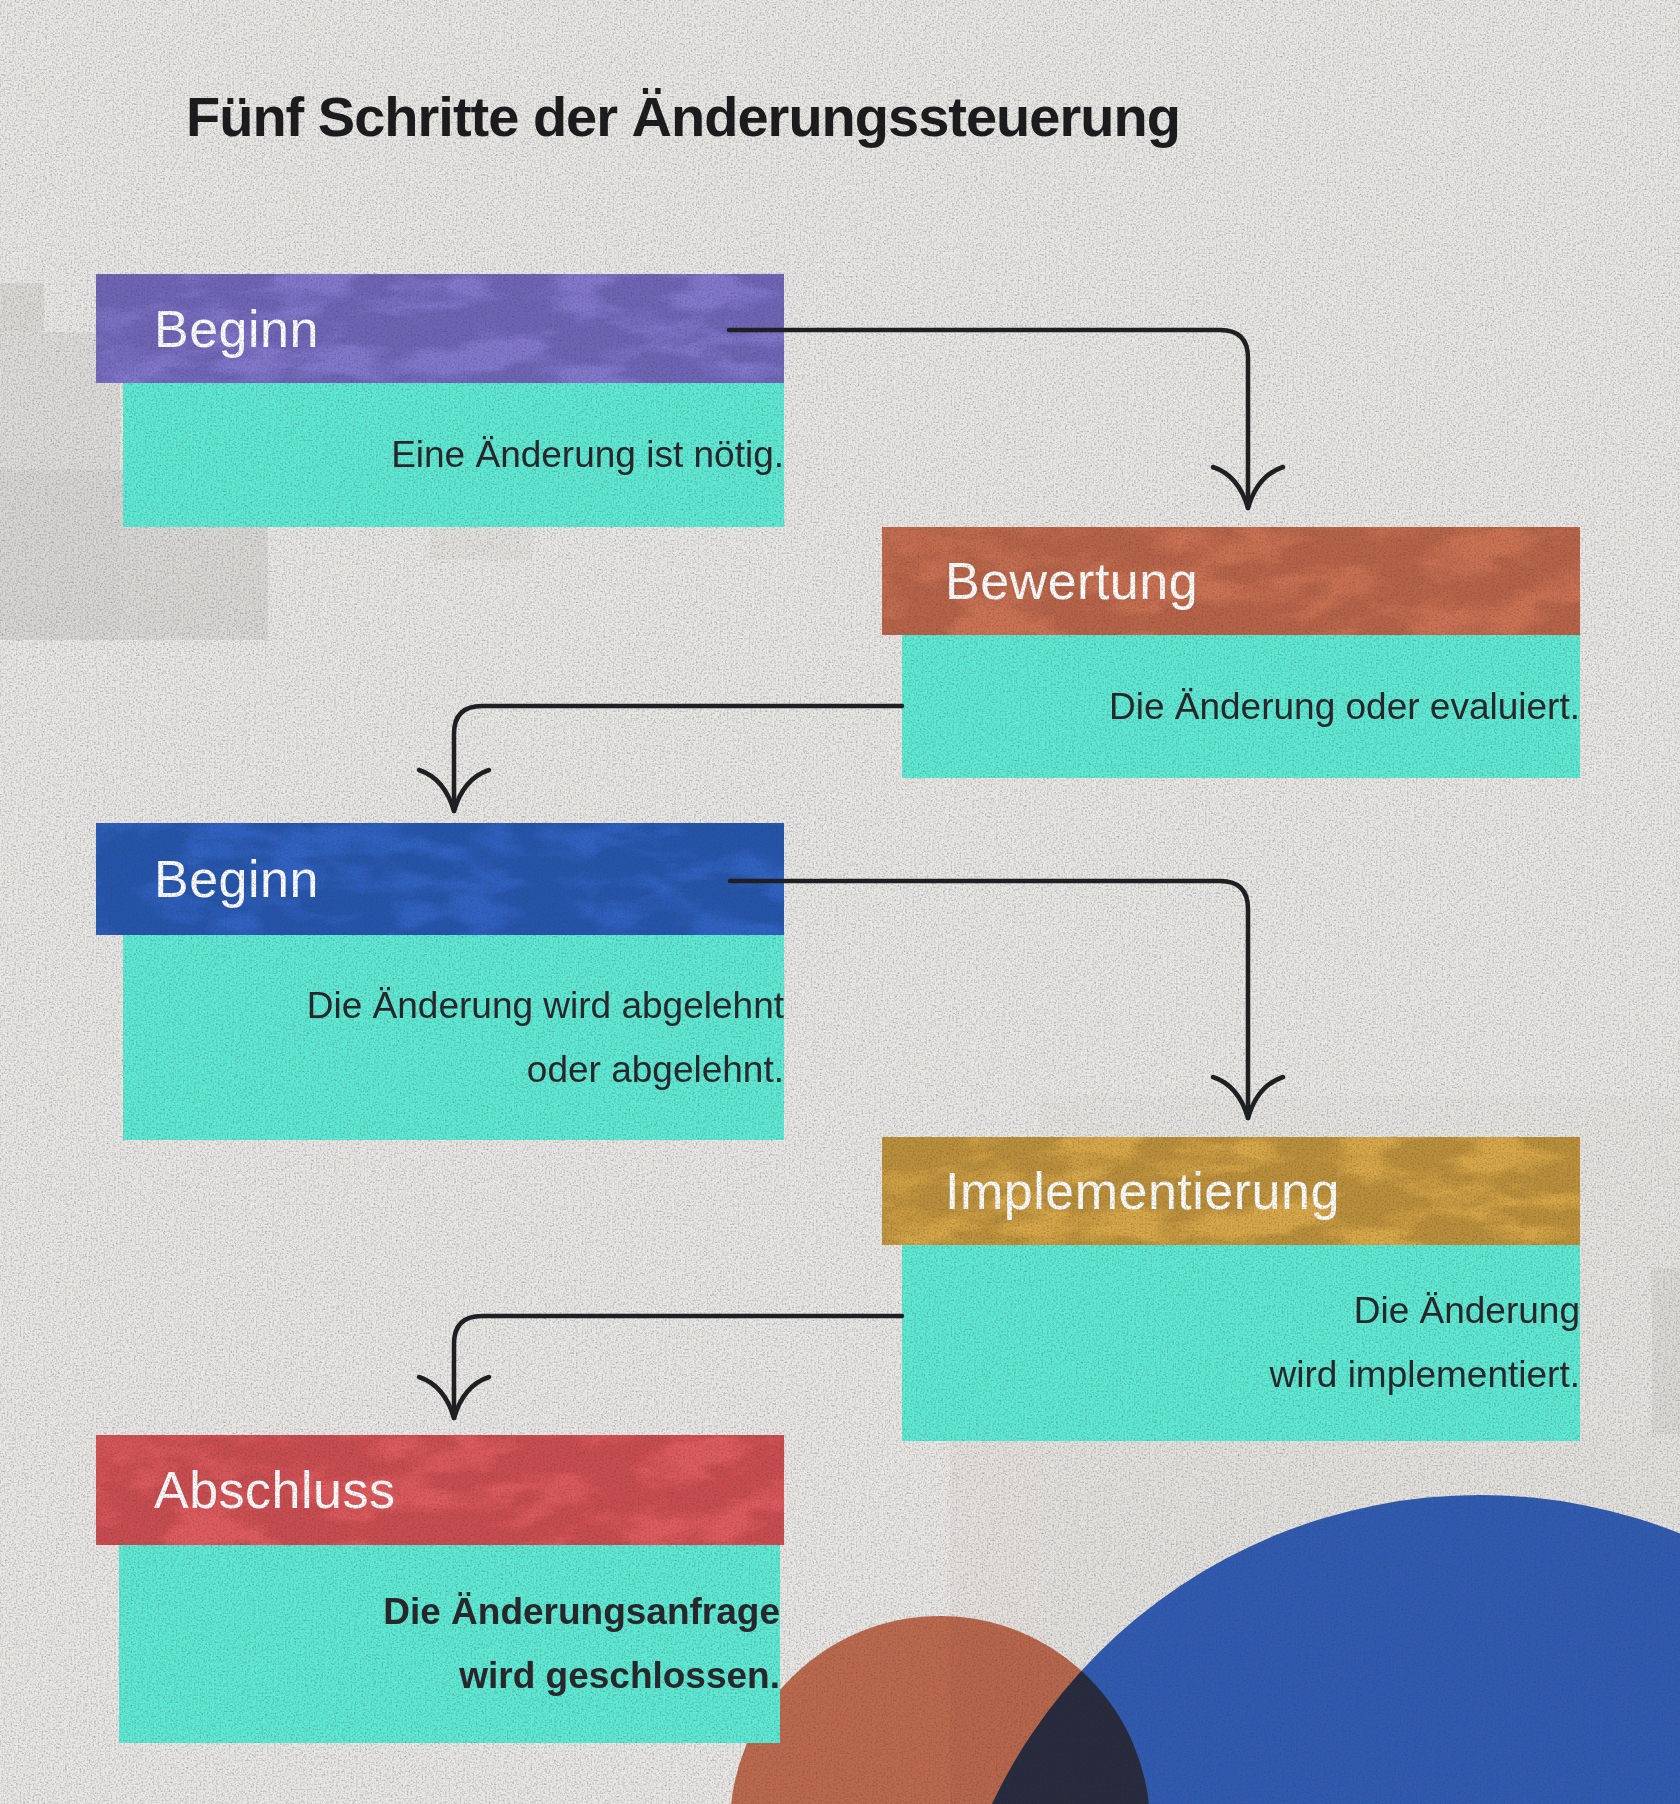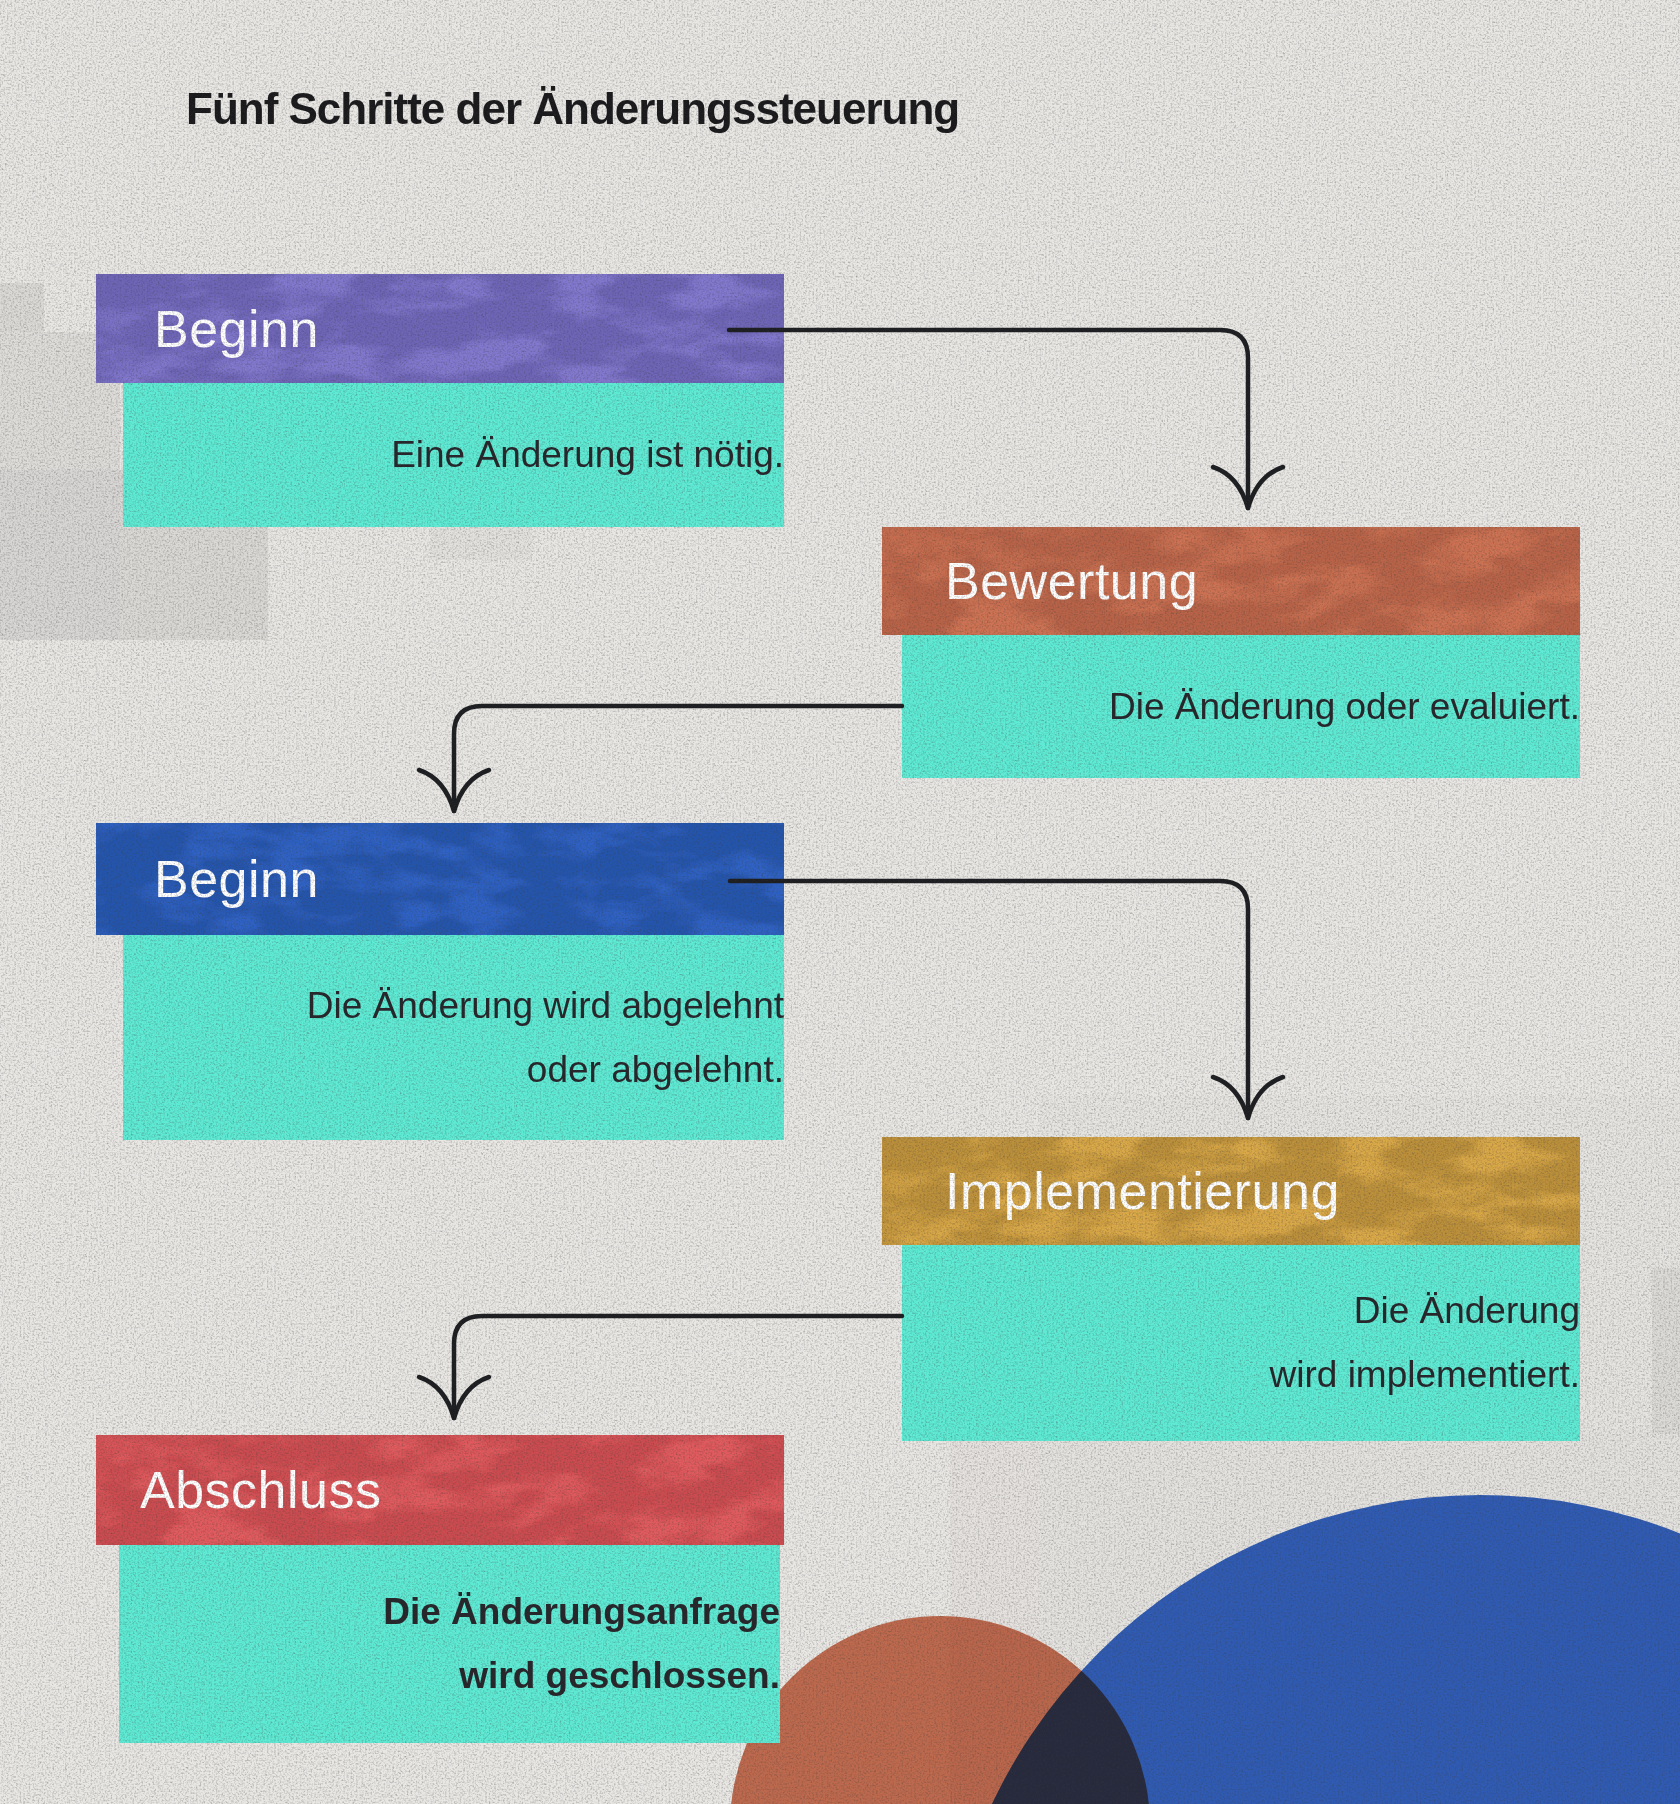--- a/index.html
+++ b/index.html
@@ -27,7 +27,7 @@
   .title{
     position:absolute;z-index:3;
     left:186px;top:84px;
-    font-size:44px;font-weight:700;letter-spacing:-1px;
+    font-size:56px;font-weight:700;letter-spacing:-1px;
     color:#1a1a1d;white-space:nowrap;
   }
   

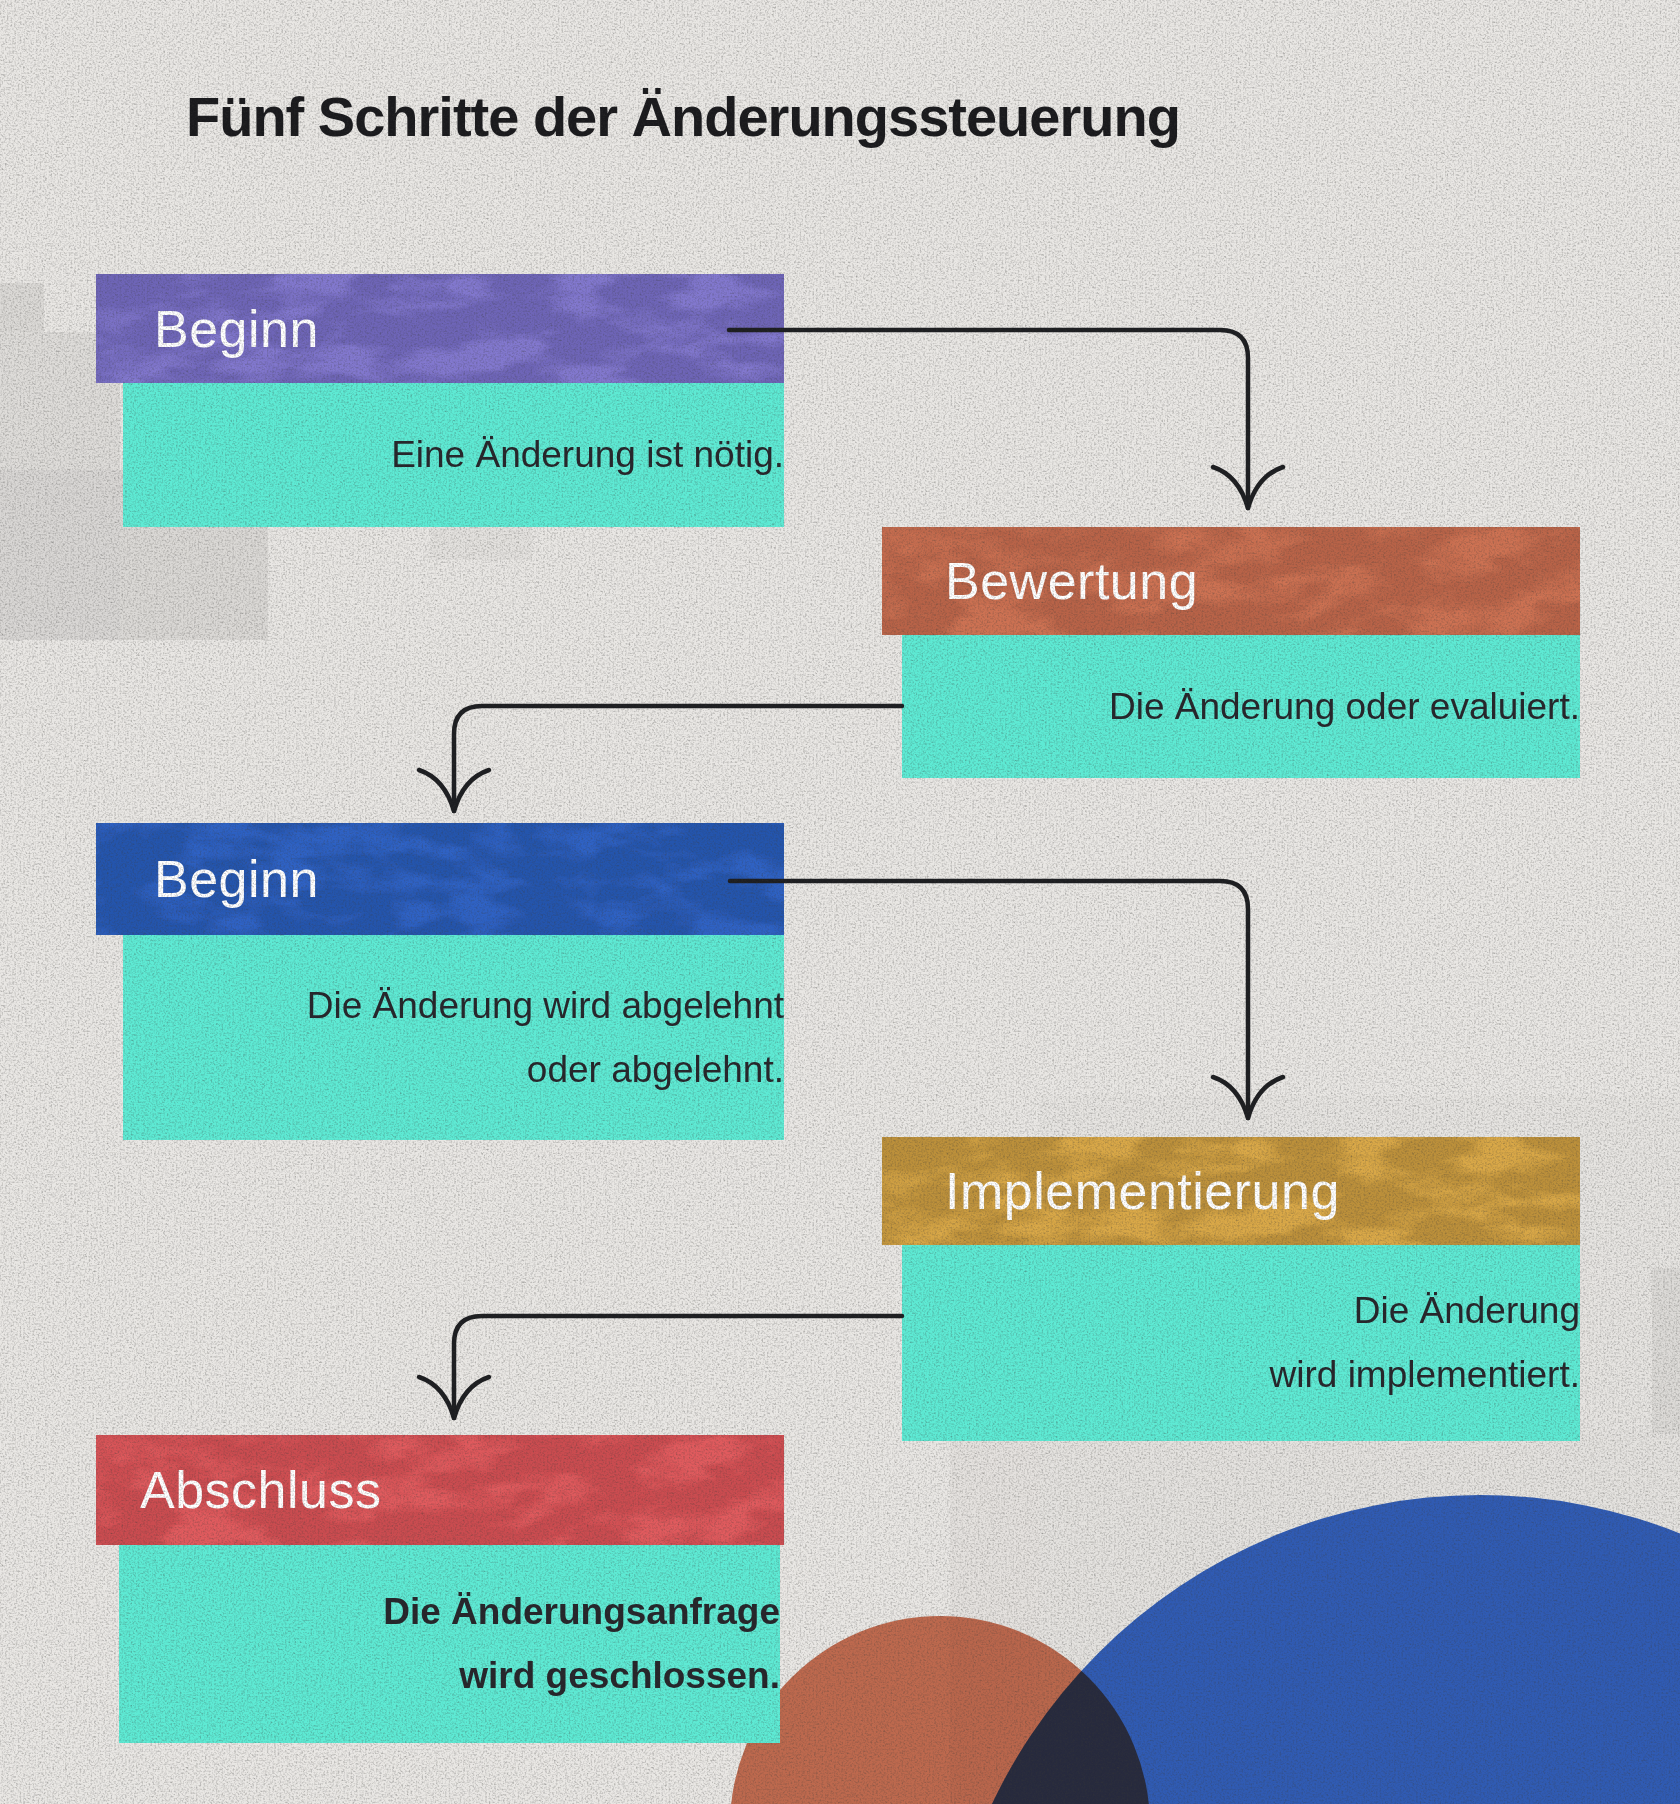--- a/index.html
+++ b/index.html
@@ -56,7 +56,7 @@
   .b3h .hlabel{padding-left:58px;}
   .b3b{left:123px;top:935px;width:661px;height:205px;padding-left:31px;box-sizing:border-box;}
   .b5h{left:96px;top:1435px;width:688px;height:110px;}
-  .b5h .hlabel{padding-left:44px;}
+  .b5h .hlabel{padding-left:58px;}
   .b5b{left:119px;top:1545px;width:661px;height:198px;padding-left:31px;box-sizing:border-box;font-weight:bold;}
   
   .b2h{left:882px;top:527px;width:698px;height:108px;}

